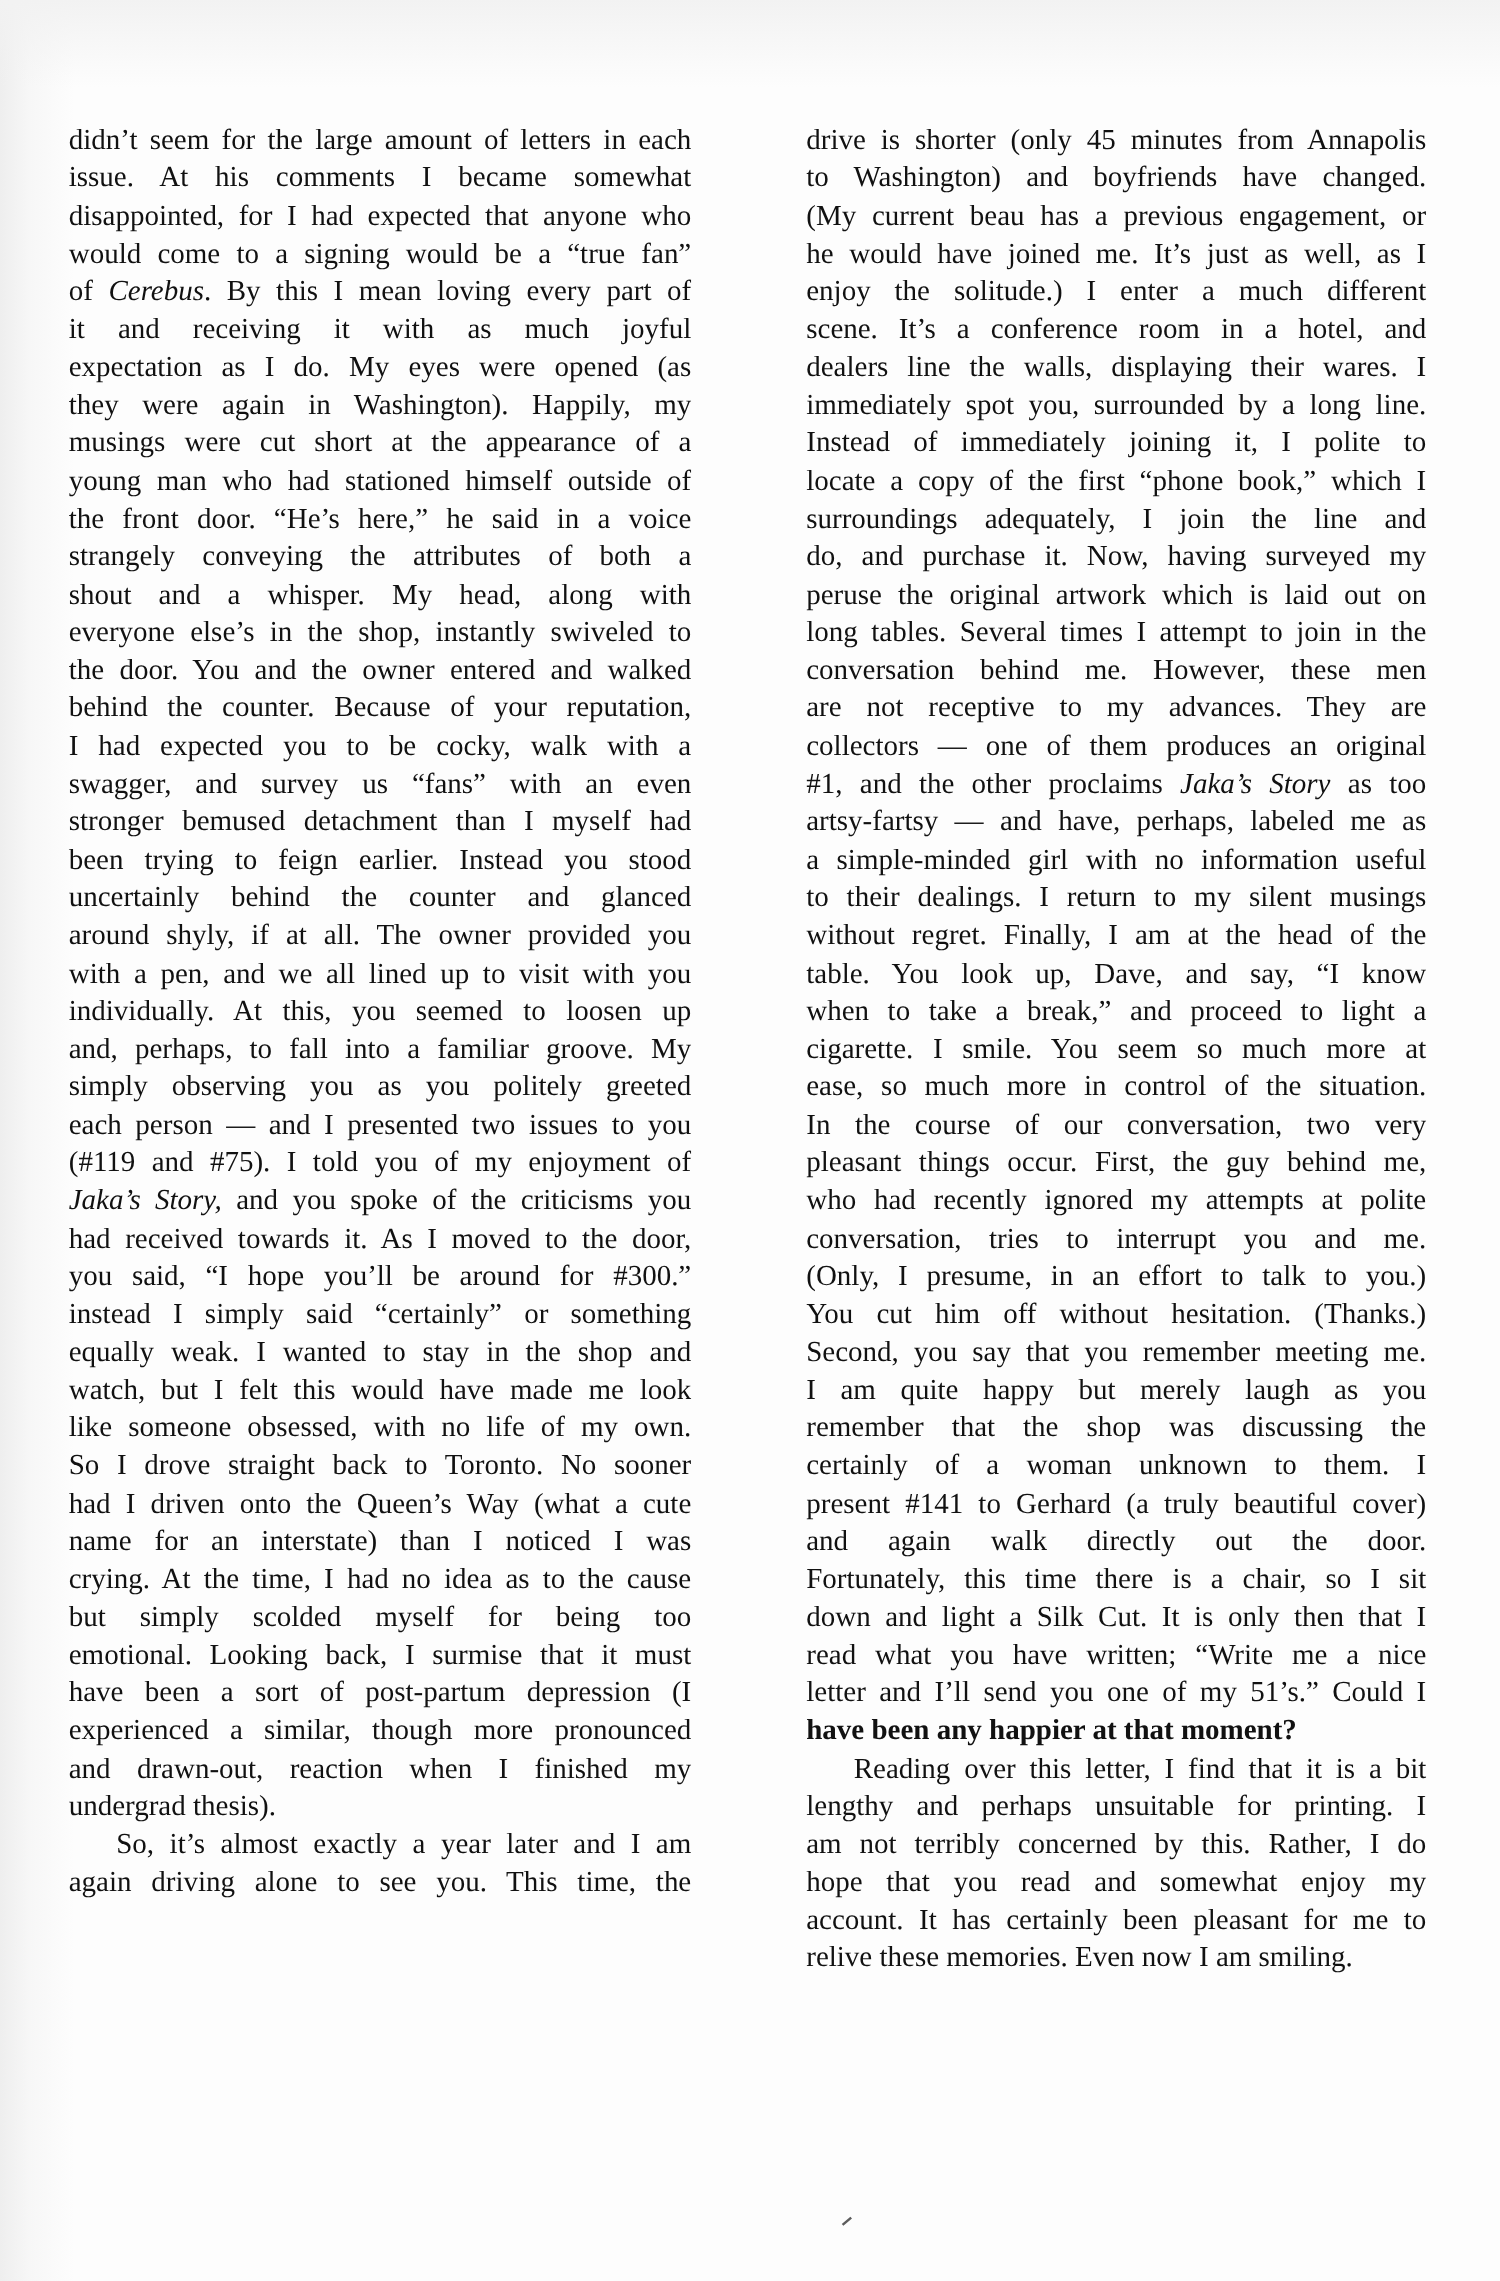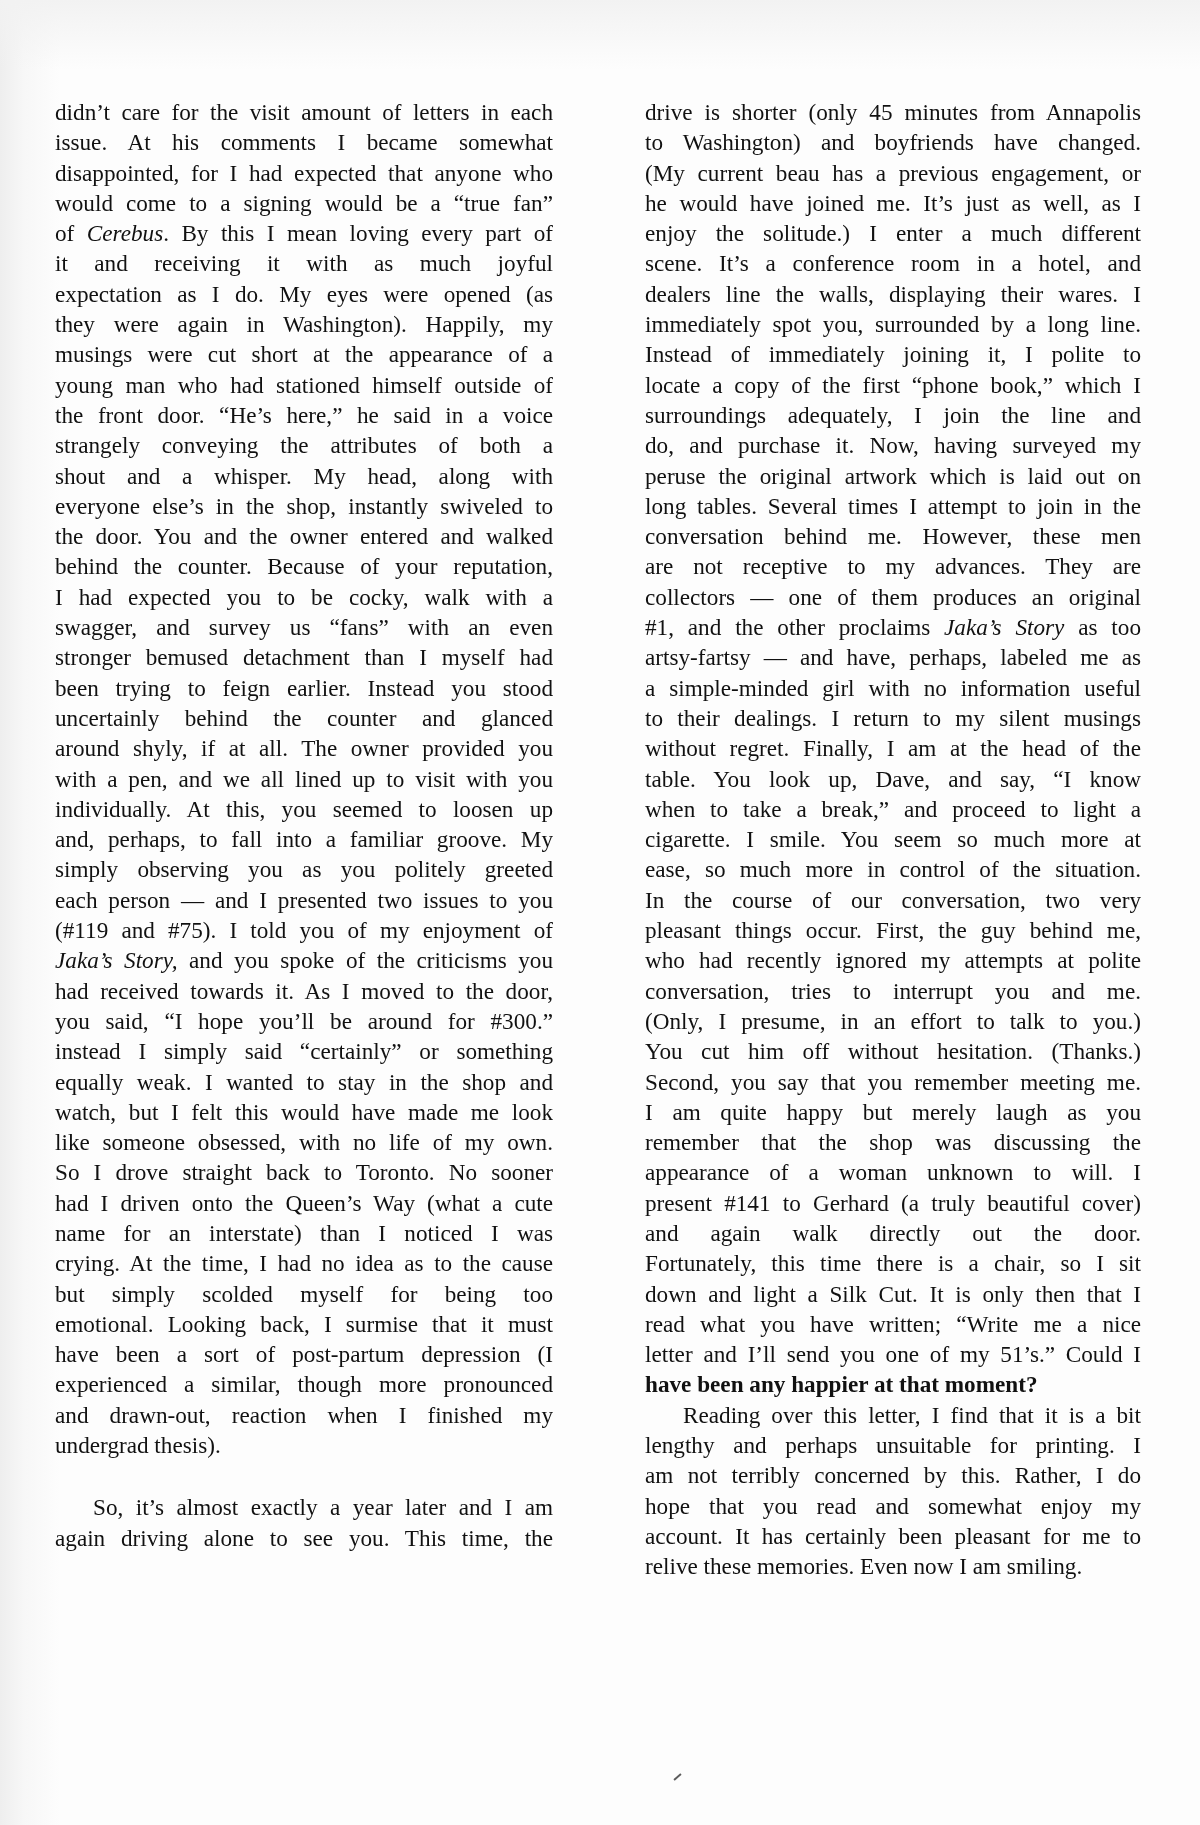--- a/index.html
+++ b/index.html
@@ -40,7 +40,7 @@
 <div class="shade-top"></div>
 
 <div id="col-left" class="column">
-    <div class="line" style="white-space: normal; overflow: hidden;"><span>didn’t care for the visit amount of letters in each</span></div>
+    <div class="line" style="white-space: normal; overflow: hidden;"><span>didn’t seem for the large amount of letters in each</span></div>
     <div class="line" style="white-space: normal; overflow: hidden;"><span>issue.  At his comments I became somewhat</span></div>
     <div class="line" style="white-space: normal; overflow: hidden;"><span>disappointed, for I had expected that anyone who</span></div>
     <div class="line" style="white-space: normal; overflow: hidden;"><span>would come to a signing would be a “true fan”</span></div>

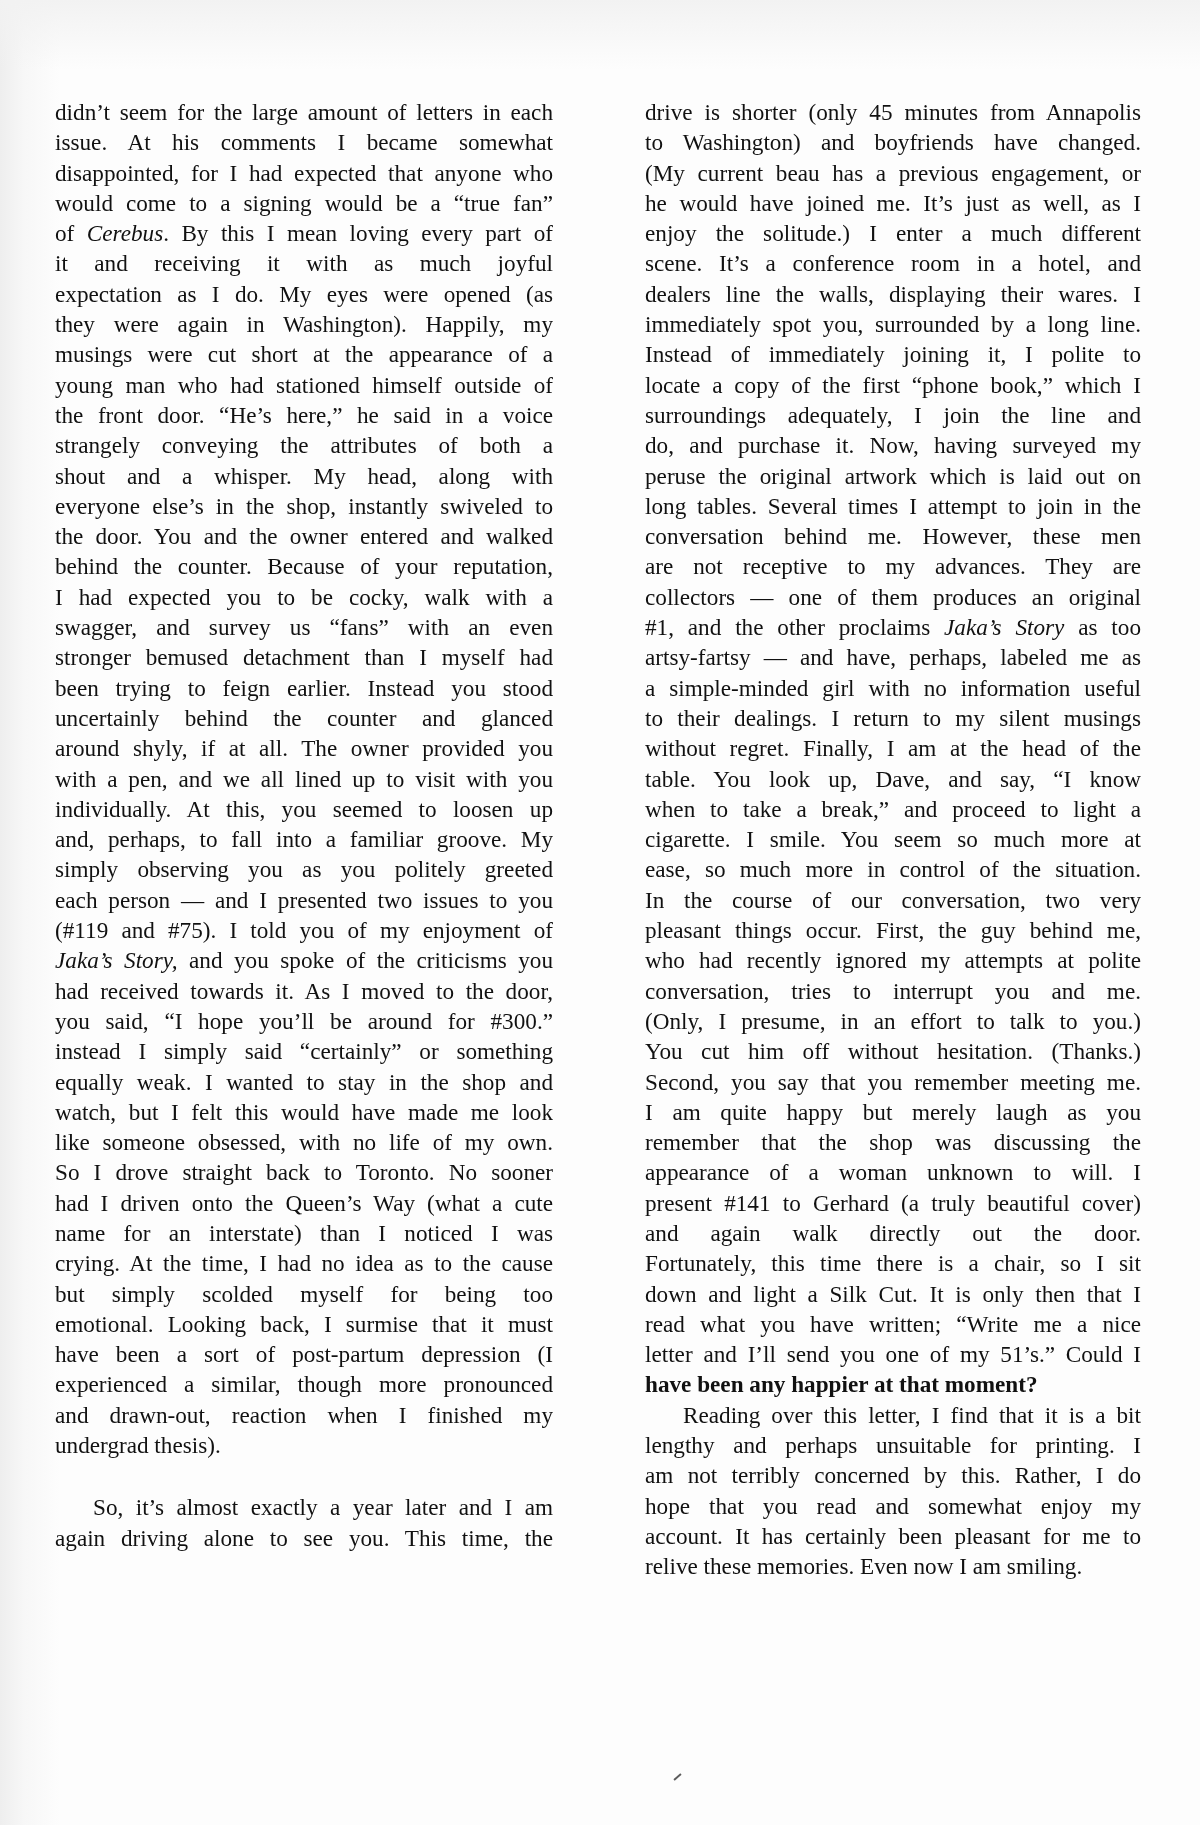--- a/index.html
+++ b/index.html
@@ -124,7 +124,7 @@
     <div class="line" style="white-space: normal; overflow: hidden;"><span>Second, you say that you remember meeting me.</span></div>
     <div class="line" style="white-space: normal; overflow: hidden;"><span>I am quite happy but merely laugh as you</span></div>
     <div class="line" style="white-space: normal; overflow: hidden;"><span>remember that the shop was discussing the</span></div>
-    <div class="line" style="white-space: normal; overflow: hidden;"><span>appearance of a woman unknown to will. I</span></div>
+    <div class="line" style="white-space: normal; overflow: hidden;"><span>certainly of a woman unknown to them. I</span></div>
     <div class="line" style="white-space: normal; overflow: hidden;"><span>present #141 to Gerhard (a truly beautiful cover)</span></div>
     <div class="line" style="white-space: normal; overflow: hidden;"><span>and again walk directly out the door.</span></div>
     <div class="line" style="white-space: normal; overflow: hidden;"><span>Fortunately, this time there is a chair, so I sit</span></div>

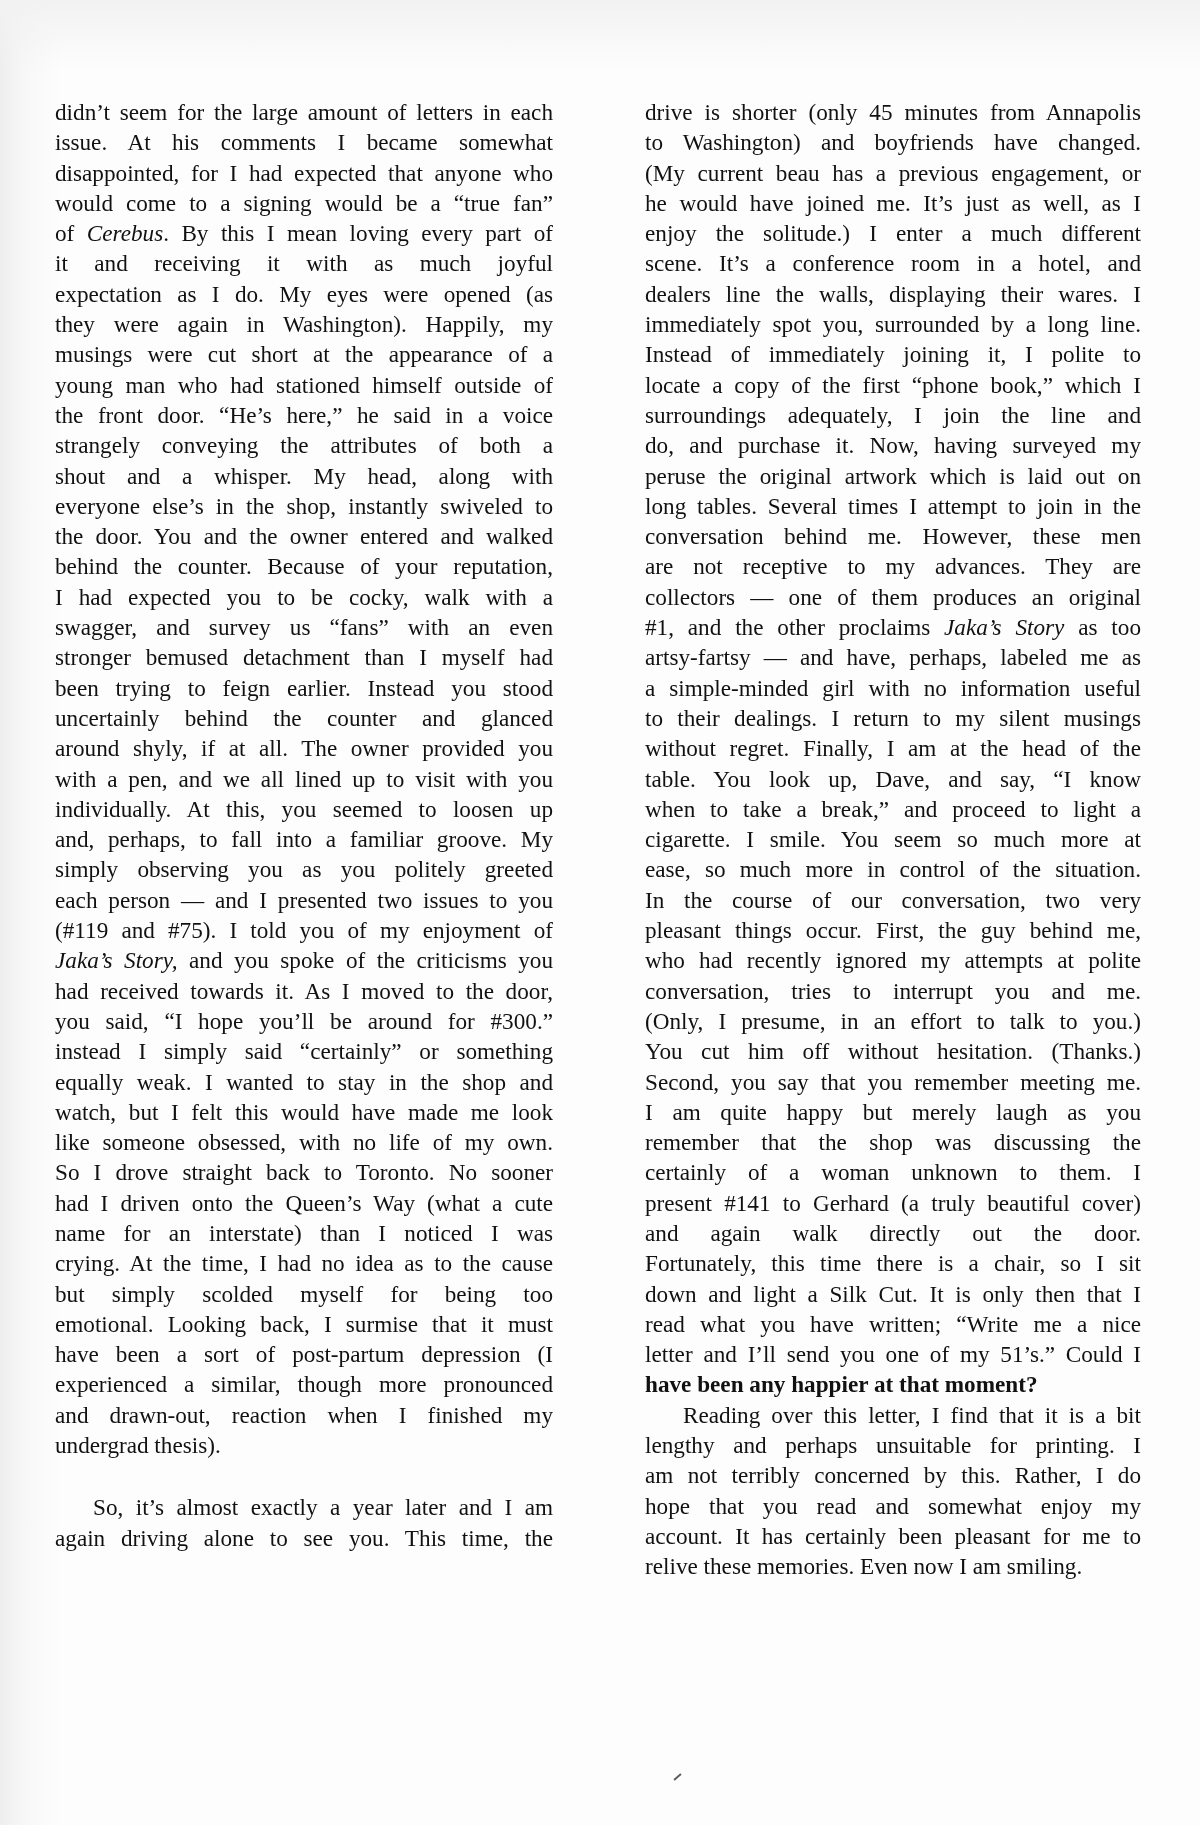--- a/index.html
+++ b/index.html
@@ -85,7 +85,7 @@
     <div class="line" style="white-space: normal; overflow: hidden;"><span>experienced a similar, though more pronounced</span></div>
     <div class="line" style="white-space: normal; overflow: hidden;"><span>and drawn-out, reaction when I finished my</span></div>
     <div class="line last" style="white-space: normal; overflow: hidden;"><span>undergrad thesis).</span></div>
-    <div class="line indent" style="white-space: normal; overflow: hidden; margin-top: 32px;"><span>So, it’s almost exactly a year later and I am</span></div>
+    <div class="line indent" style="white-space: normal; overflow: hidden;"><span>So, it’s almost exactly a year later and I am</span></div>
     <div class="line" style="white-space: normal; overflow: hidden;"><span>again driving alone to see you.  This time, the</span></div>
   </div>
 <div id="col-right" class="column">

